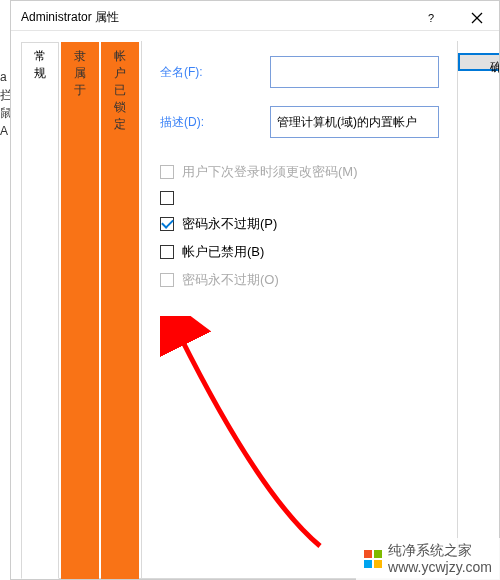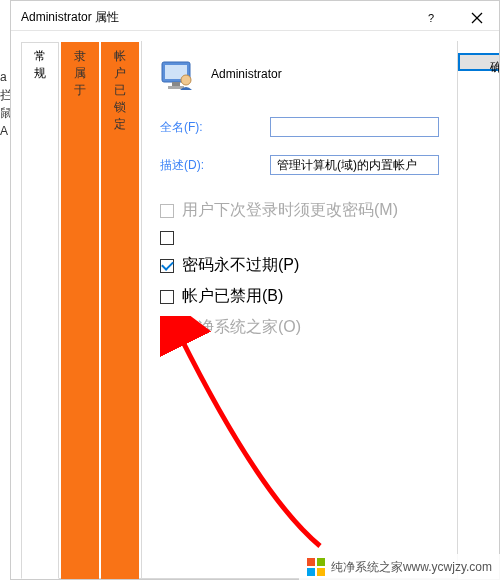--- a/index.html
+++ b/index.html
@@ -258,17 +258,6 @@
 
     <div class="tab-body">
 
-      <div class="user-header">
-        <svg class="user-icon" viewBox="0 0 36 36">
-          <rect x="2" y="6" width="28" height="20" rx="2" fill="#5b8fd9" stroke="#3a6db8"></rect>
-          <rect x="5" y="9" width="22" height="14" fill="#cfe2f8"></rect>
-          <rect x="12" y="26" width="8" height="4" fill="#888"></rect>
-          <rect x="8" y="30" width="16" height="3" fill="#aaa"></rect>
-          <circle cx="26" cy="24" r="5" fill="#f0c890" stroke="#c09050"></circle>
-          <path d="M20 34 Q26 28 32 34 Z" fill="#3a6db8"></path>
-        </svg>
-        <span class="user-name">Administrator</span>
-      </div>
 
       <div class="field-row">
         <span class="field-label">全名(F):</span>

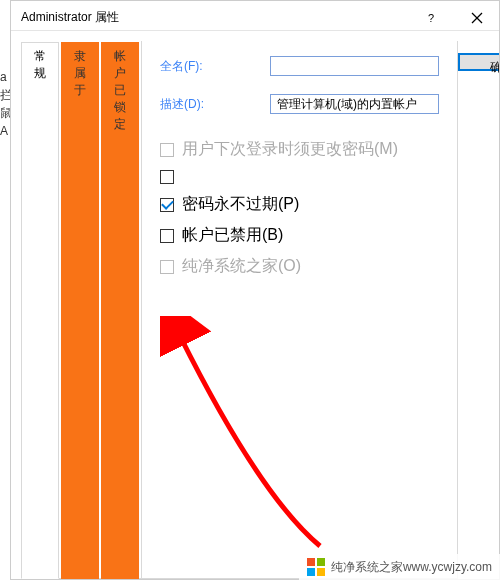--- a/index.html
+++ b/index.html
@@ -114,7 +114,7 @@
     }
     .field-input {
       flex: 1;
-      height: 20px;
+      height: 32px;
       border: 1px solid #7a9edb;
       padding: 2px 6px;
       font-size: 12px;

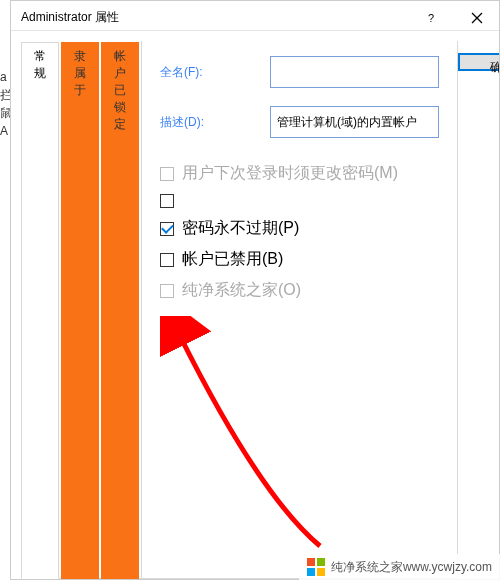--- a/index.html
+++ b/index.html
@@ -157,7 +157,7 @@
       margin-top: -3px;
     }
     .checkbox-label {
-      font-size: 16px;
+      font-size: 13px;
     }
     .button-bar {
       display: flex;

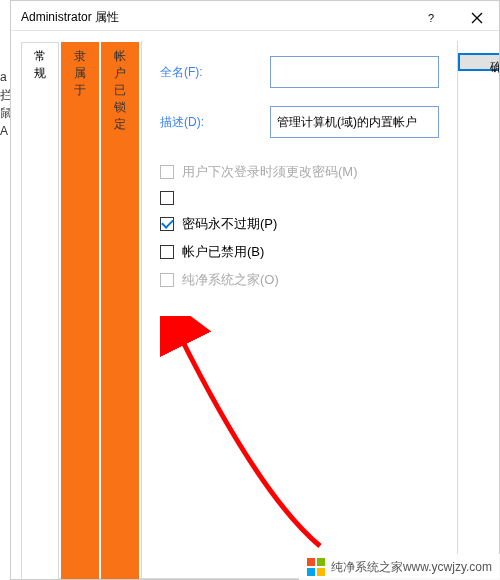--- a/index.html
+++ b/index.html
@@ -287,7 +287,7 @@
         </div>
         <div class="checkbox-row disabled">
           <span class="checkbox"></span>
-          <span class="checkbox-label">纯净系统之家(O)</span>
+          <span class="checkbox-label">密码永不过期(O)</span>
         </div>
       </div>
 

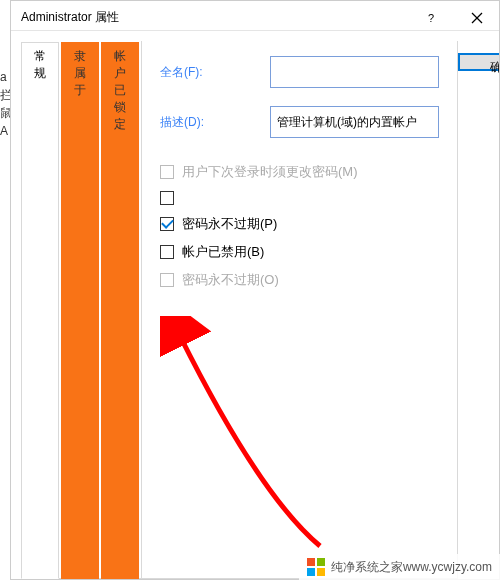--- a/index.html
+++ b/index.html
@@ -208,8 +208,8 @@
     .watermark-logo span { display: block; }
     .watermark-text {
       display: flex;
-      flex-direction: row;
-      font-size: 12px;
+      flex-direction: column;
+      font-size: 14px;
       color: #555;
       line-height: 1.2;
     }

